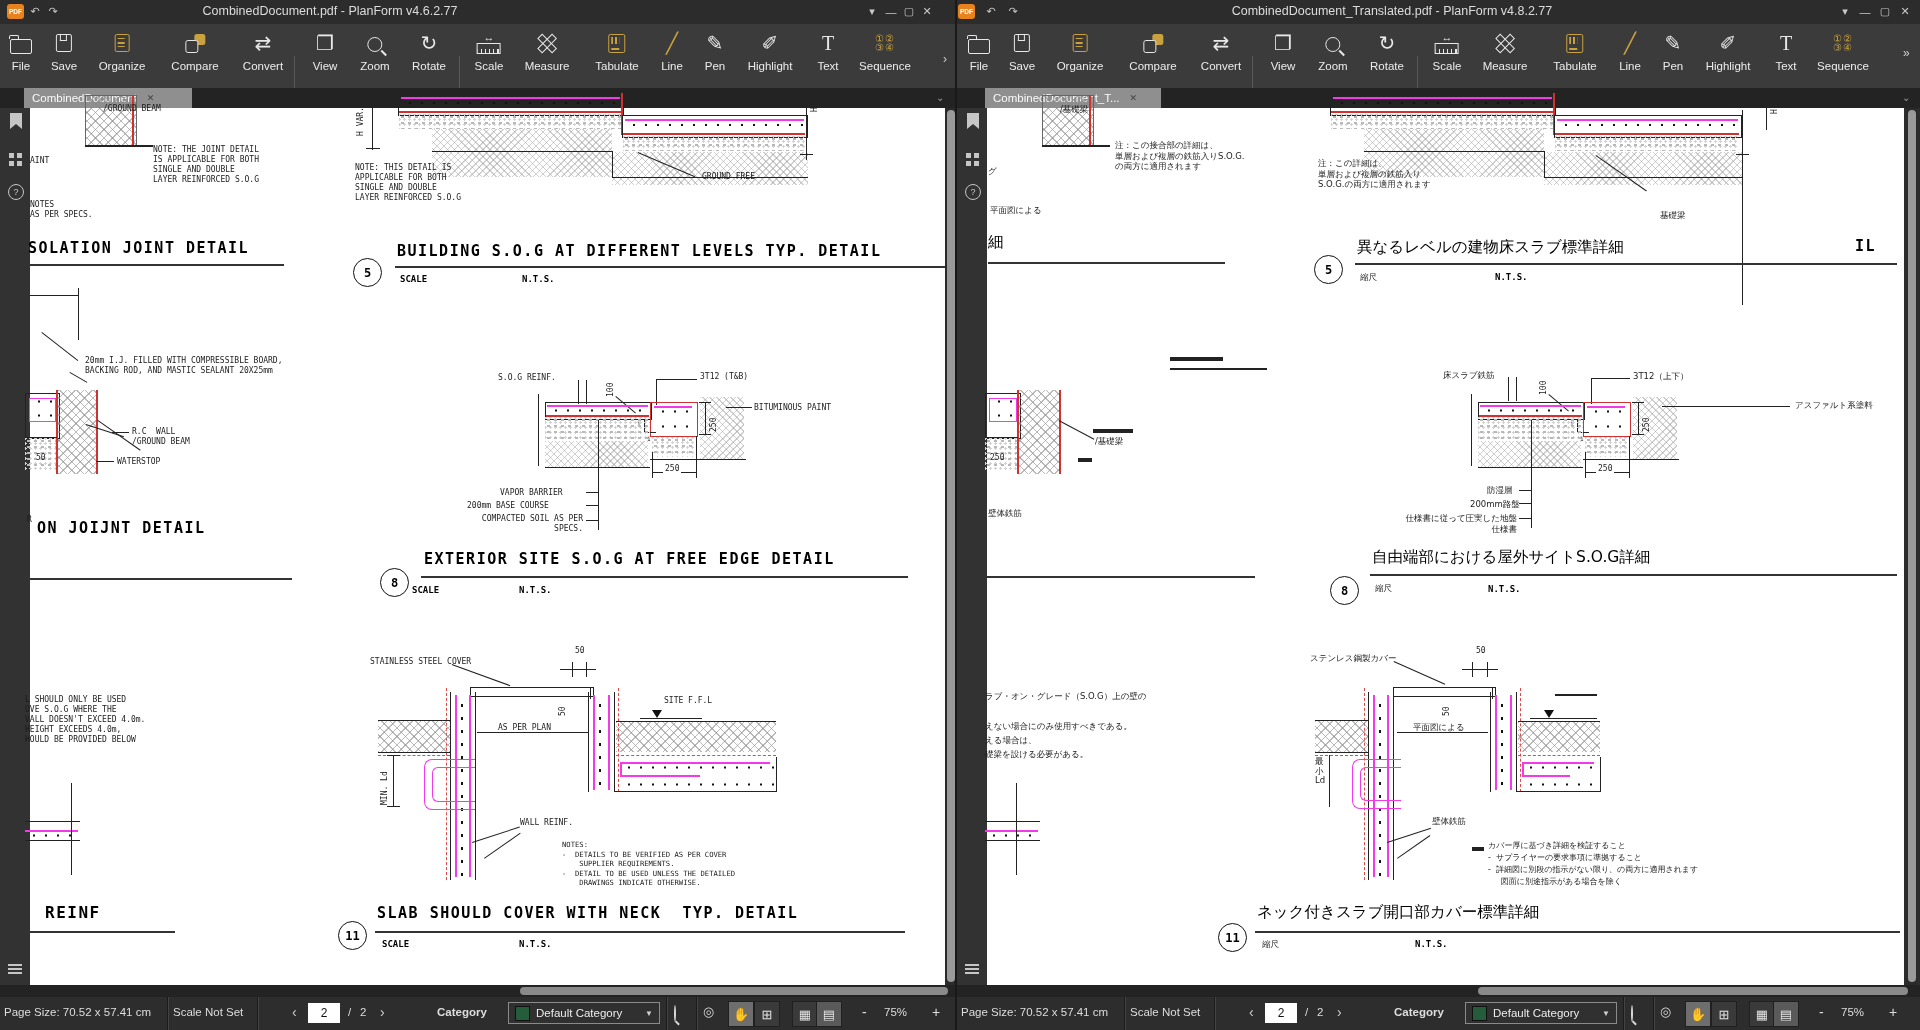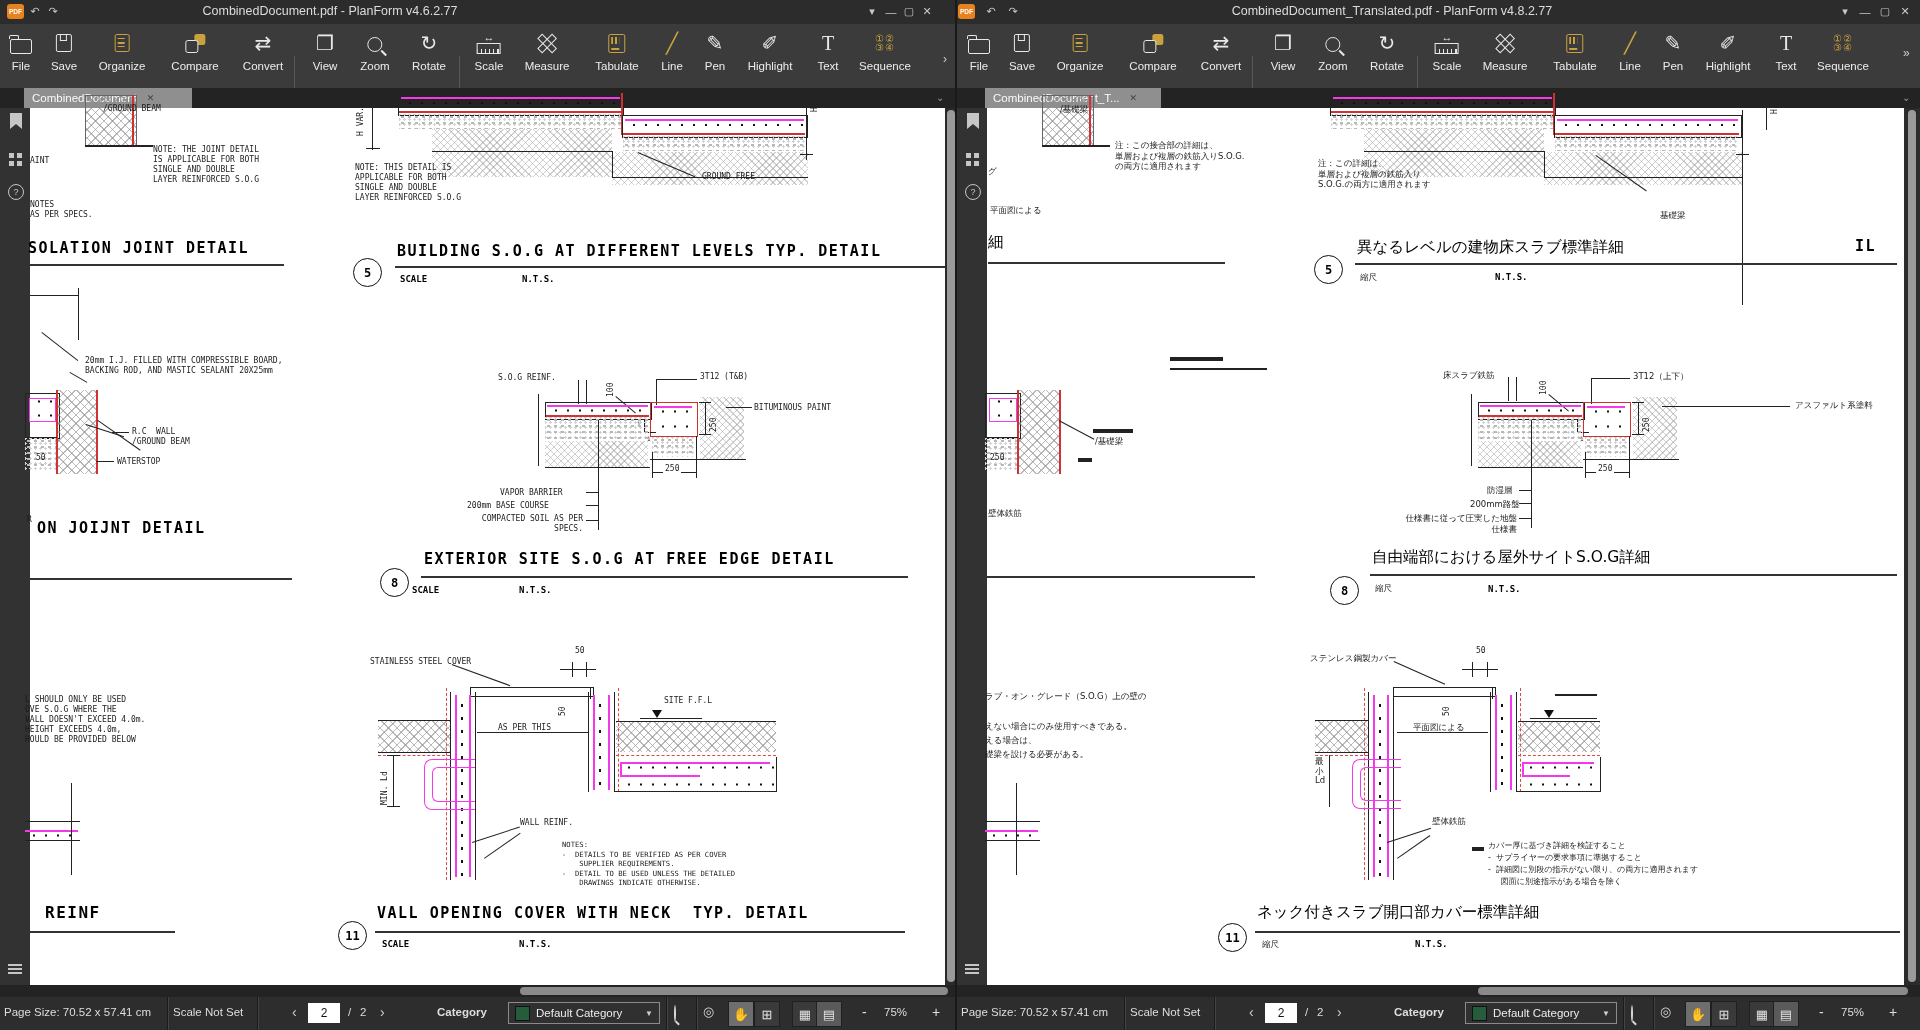--- a/index.html
+++ b/index.html
@@ -408,7 +408,7 @@
     <div class="dotsh" style="left:620px;top:782px;width:154px;height:5px"></div>
     <div class="ln" style="left:614px;top:791px;width:162px;height:1.3px"></div>
     <div class="ln" style="left:776px;top:757px;width:1.3px;height:35px"></div>
-    <div class="cad" style="left:498px;top:723px">AS PER THIS</div>
+    <div class="cad" style="left:498px;top:723px">AS PER PLAN</div>
     <div class="ln" style="left:477px;top:732px;width:111px;height:1.2px"></div>
     <div class="circle" style="left:338px;top:921px">
         <span>11</span>

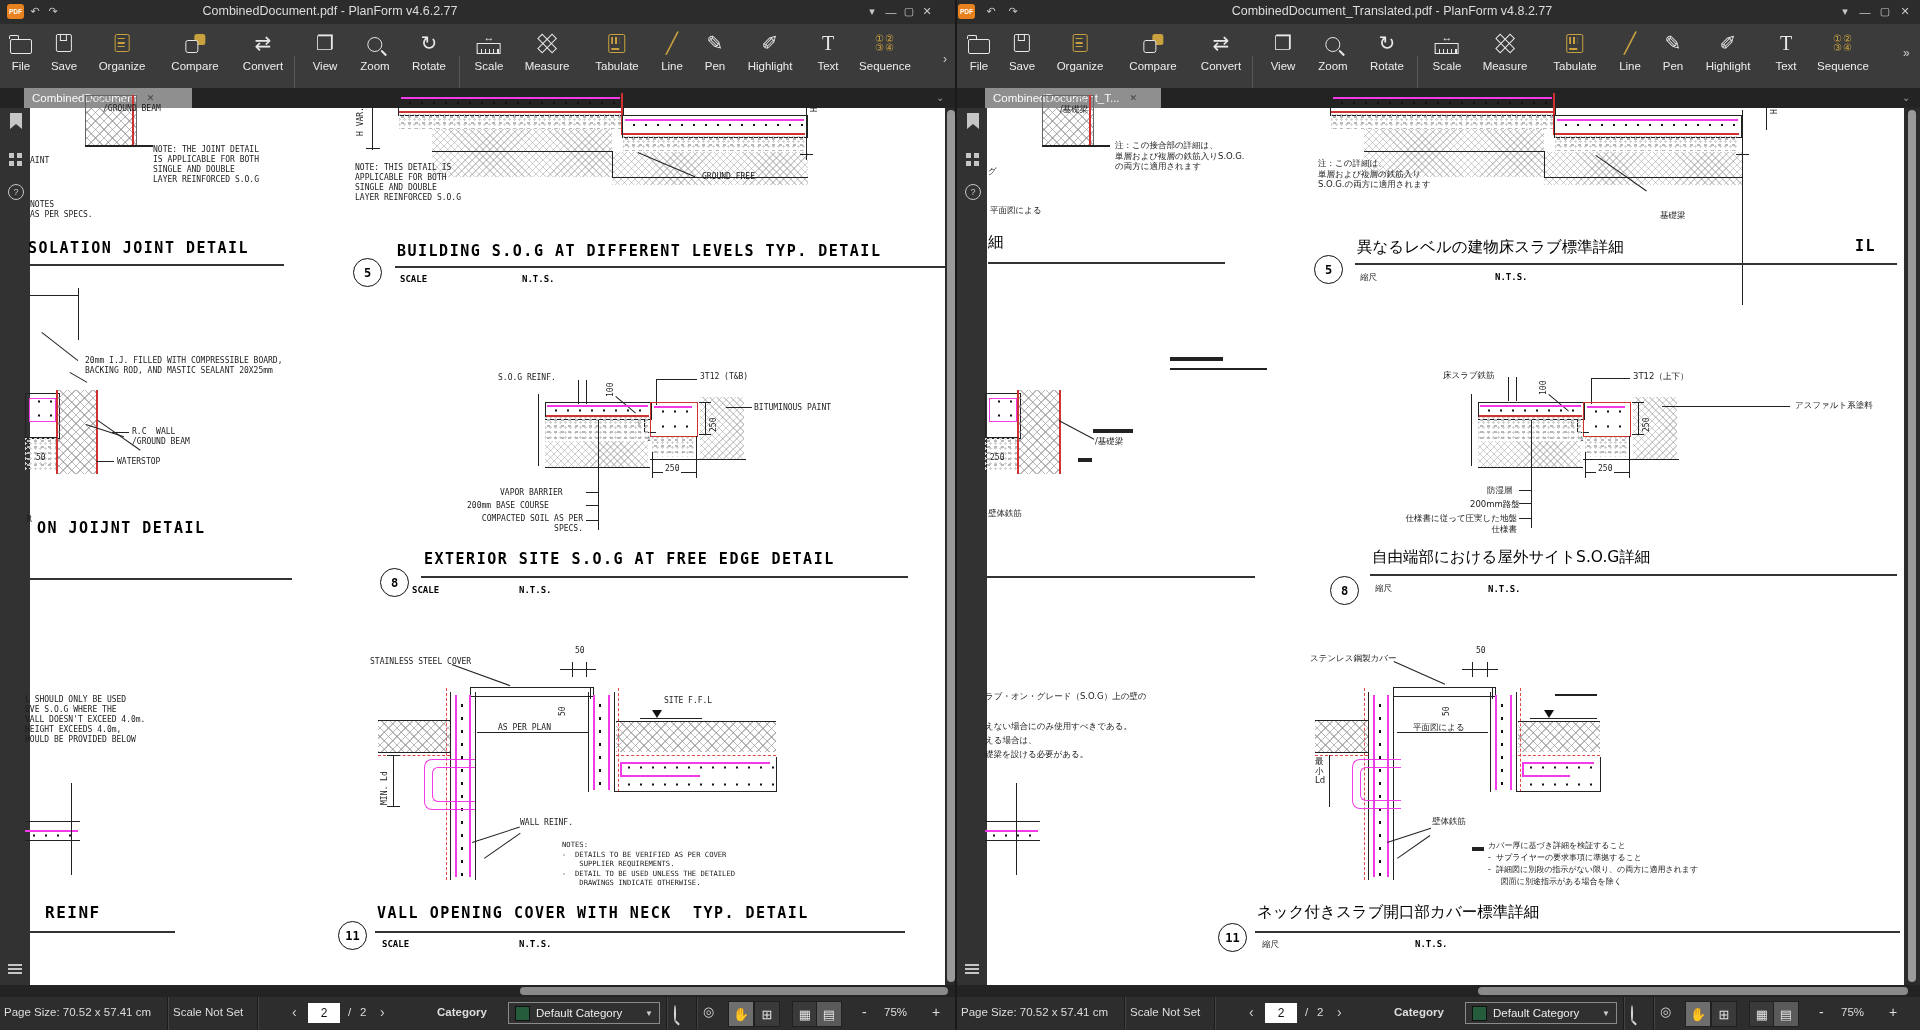--- a/index.html
+++ b/index.html
@@ -413,7 +413,7 @@
     <div class="circle" style="left:338px;top:921px">
         <span>11</span>
       </div>
-    <div class="big" style="left:377px;top:905px">VALL OPENING COVER WITH NECK  TYP. DETAIL</div>
+    <div class="big" style="left:377px;top:905px">SLAB SHOULD COVER WITH NECK  TYP. DETAIL</div>
     <div class="ul" style="left:375px;top:931px;width:530px"></div>
     <div class="sc" style="left:382px;top:939px">SCALE</div>
     <div class="sc" style="left:519px;top:939px">N.T.S.</div>

